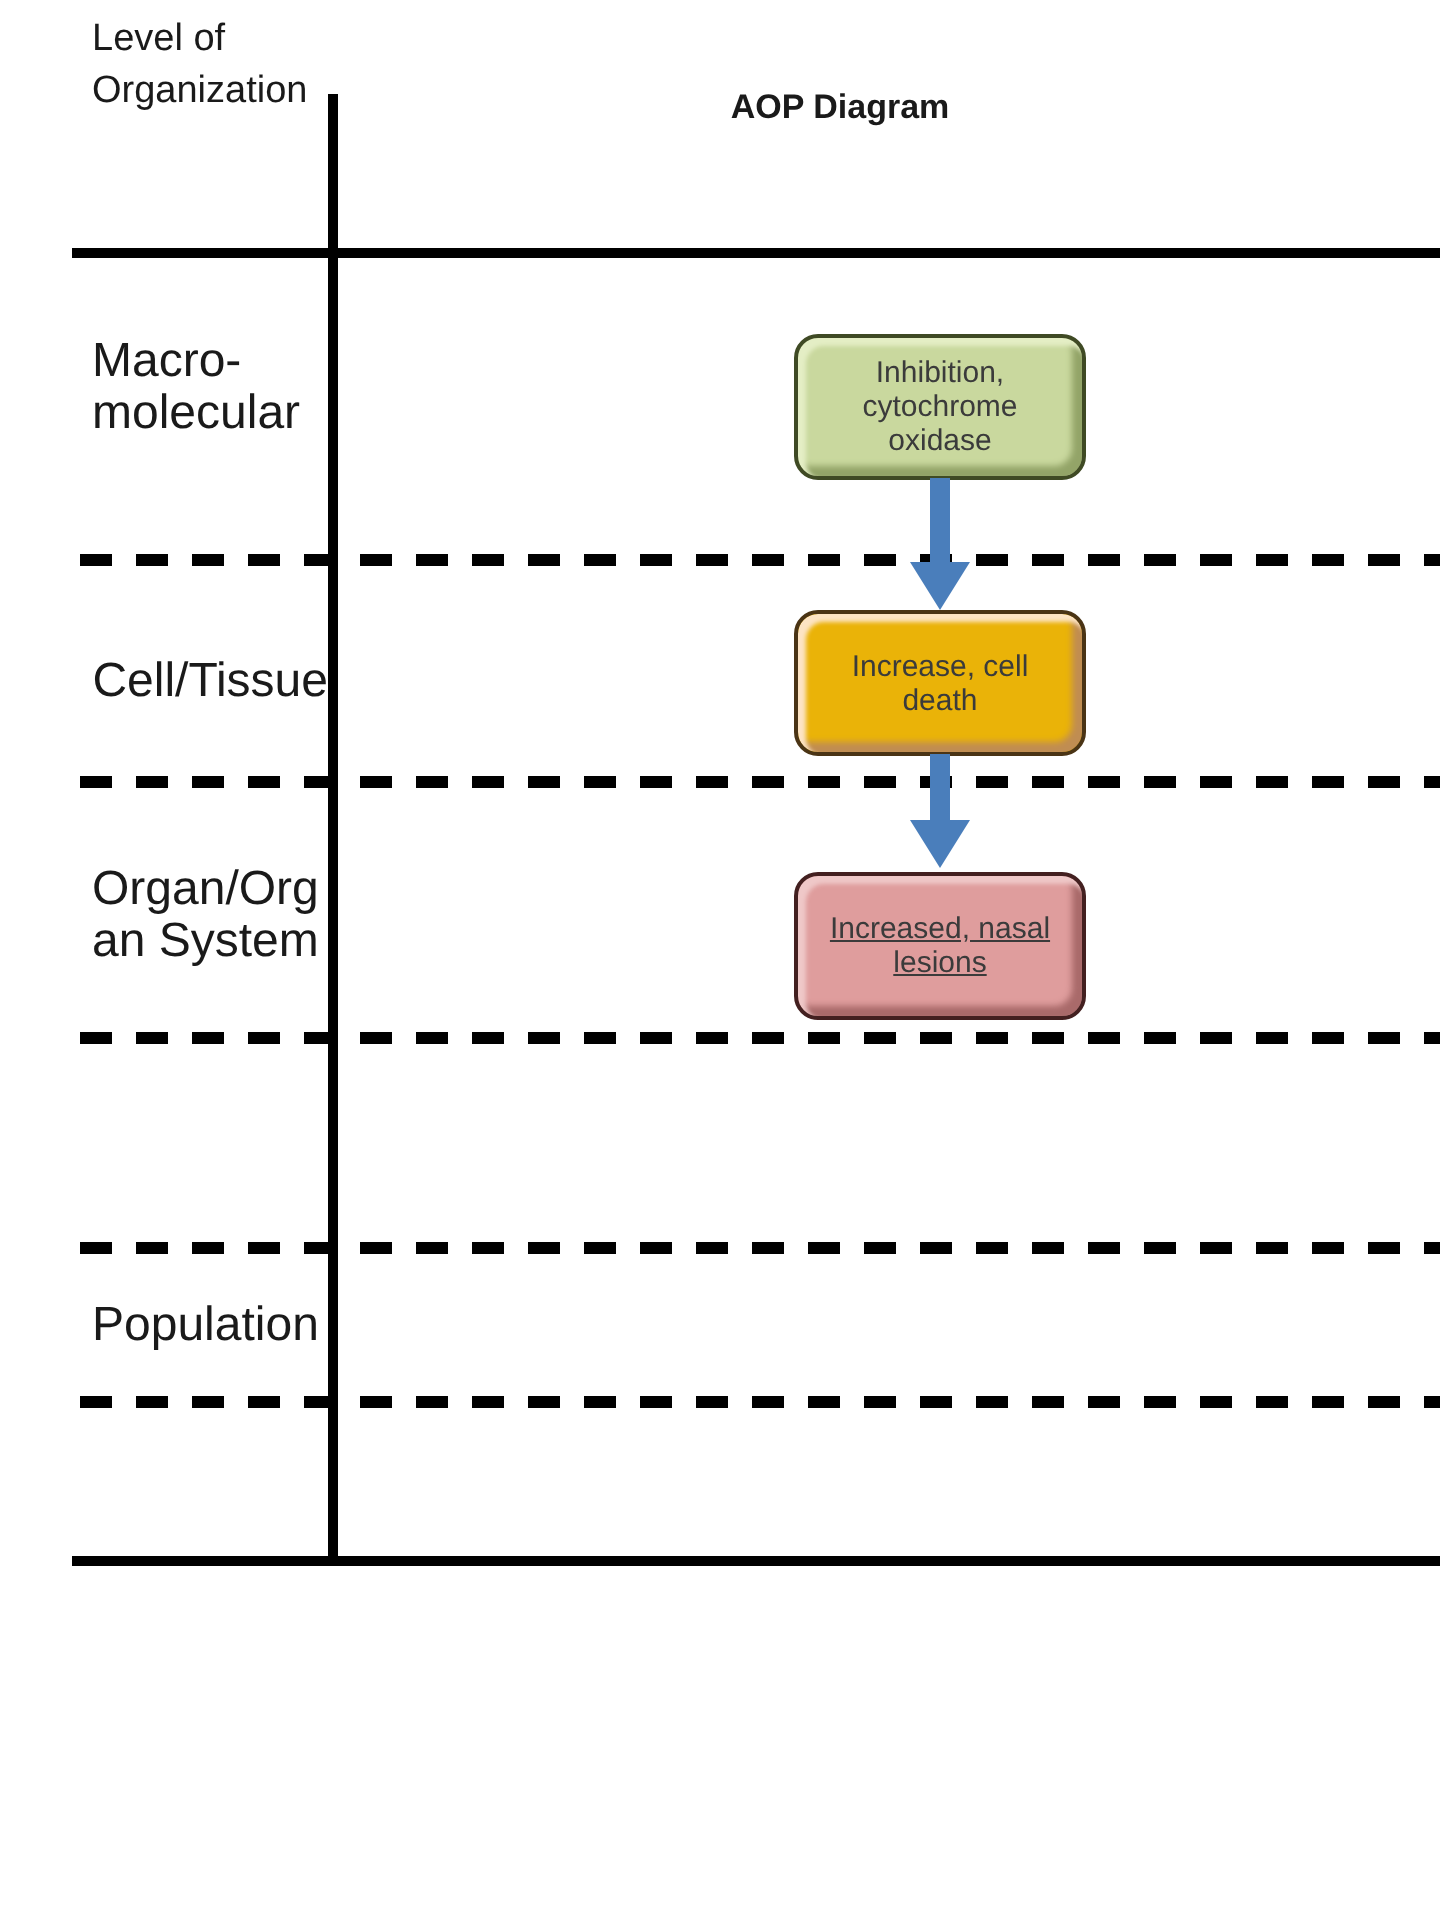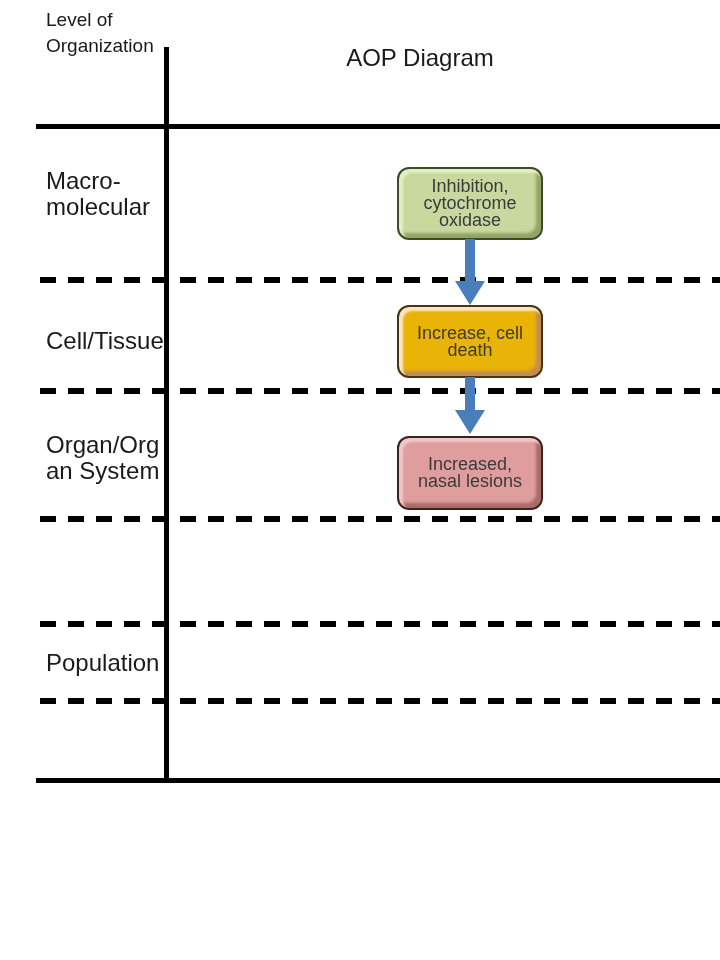--- a/index.html
+++ b/index.html
@@ -30,8 +30,9 @@
     left: 240px; top: 44px;
     width: 360px;
     text-align: center;
-    font-size: 24px;
+    font-size: 17px;
     color: #1a1a1a;
+    font-weight: bold;
   }
 
   

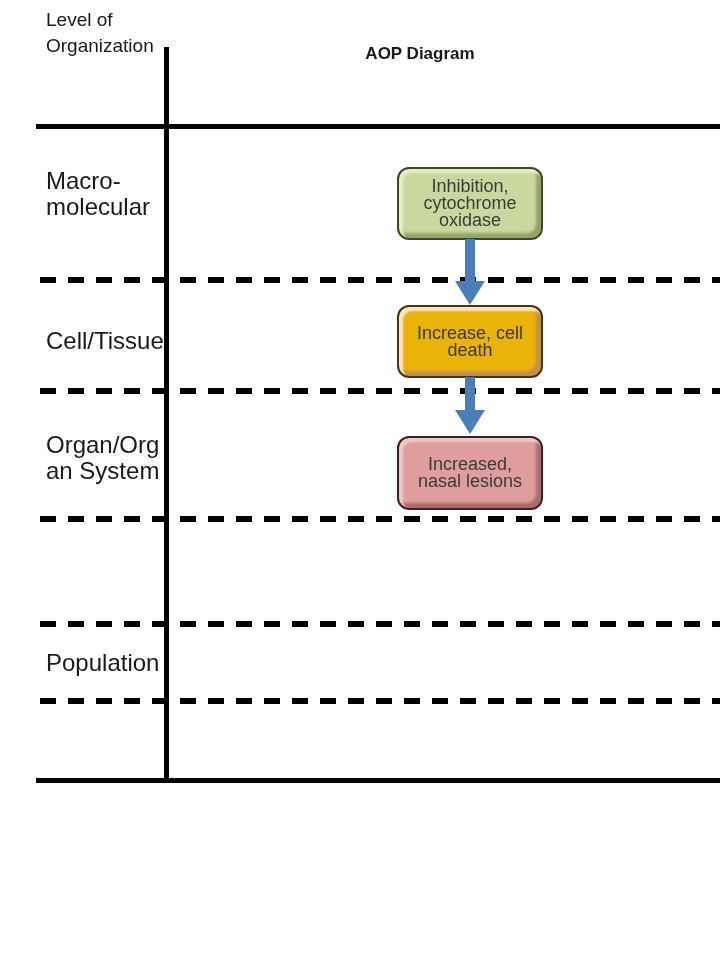--- a/index.html
+++ b/index.html
@@ -90,7 +90,7 @@
     align-items: center;
     justify-content: center;
     text-align: center;
-    font-size: 18px;
+    font-size: 15px;
     line-height: 17px;
     color: #3b3b3b;
     padding: 4px 6px;

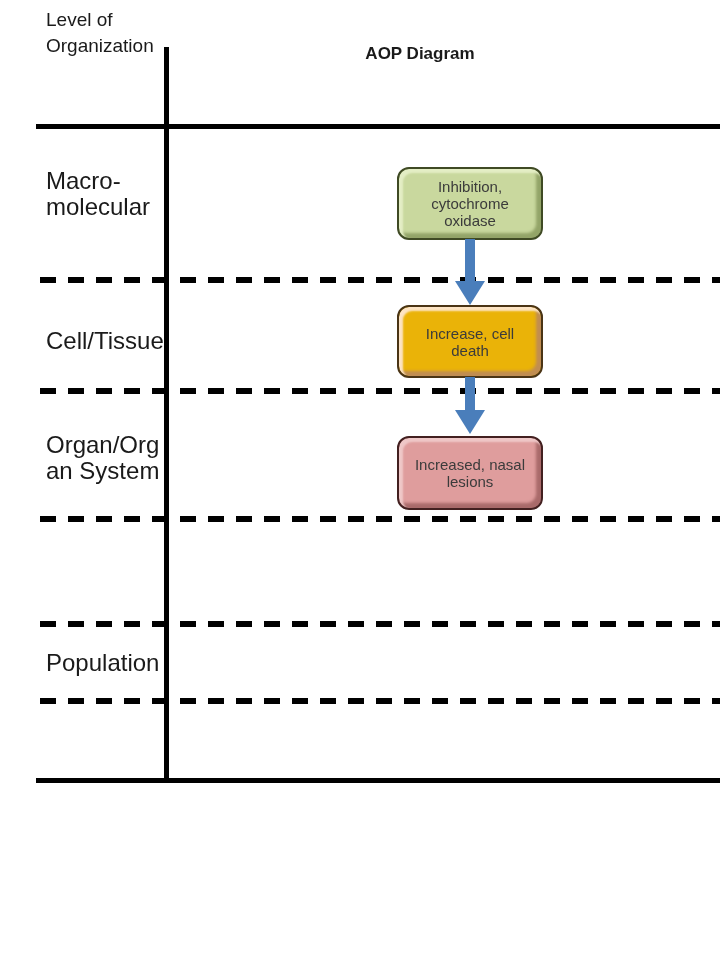--- a/index.html
+++ b/index.html
@@ -74,7 +74,7 @@
     overflow-wrap: break-word;
   }
   .level-0 { top: 168px; }
-  .level-1 { top: 328px; }
+  .level-1 { top: 328px; text-align: right; }
   .level-2 { top: 432px; }
   .level-3 { top: 576px; }
   .level-4 { top: 650px; }

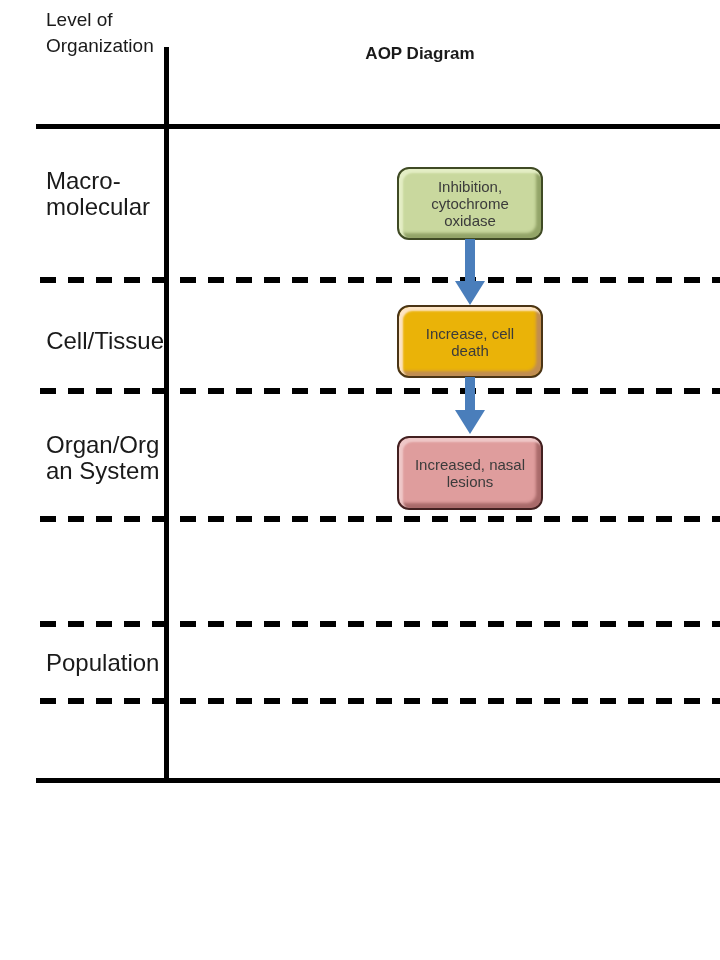--- a/index.html
+++ b/index.html
@@ -113,6 +113,7 @@
     background: #df9d9d;
     border: 2px solid #432020;
     box-shadow: inset 3px 3px 2px 1px #efc8c8, inset -4px -4px 3px 1px #a96a6a;
+    text-decoration: underline;
   }
 
   

